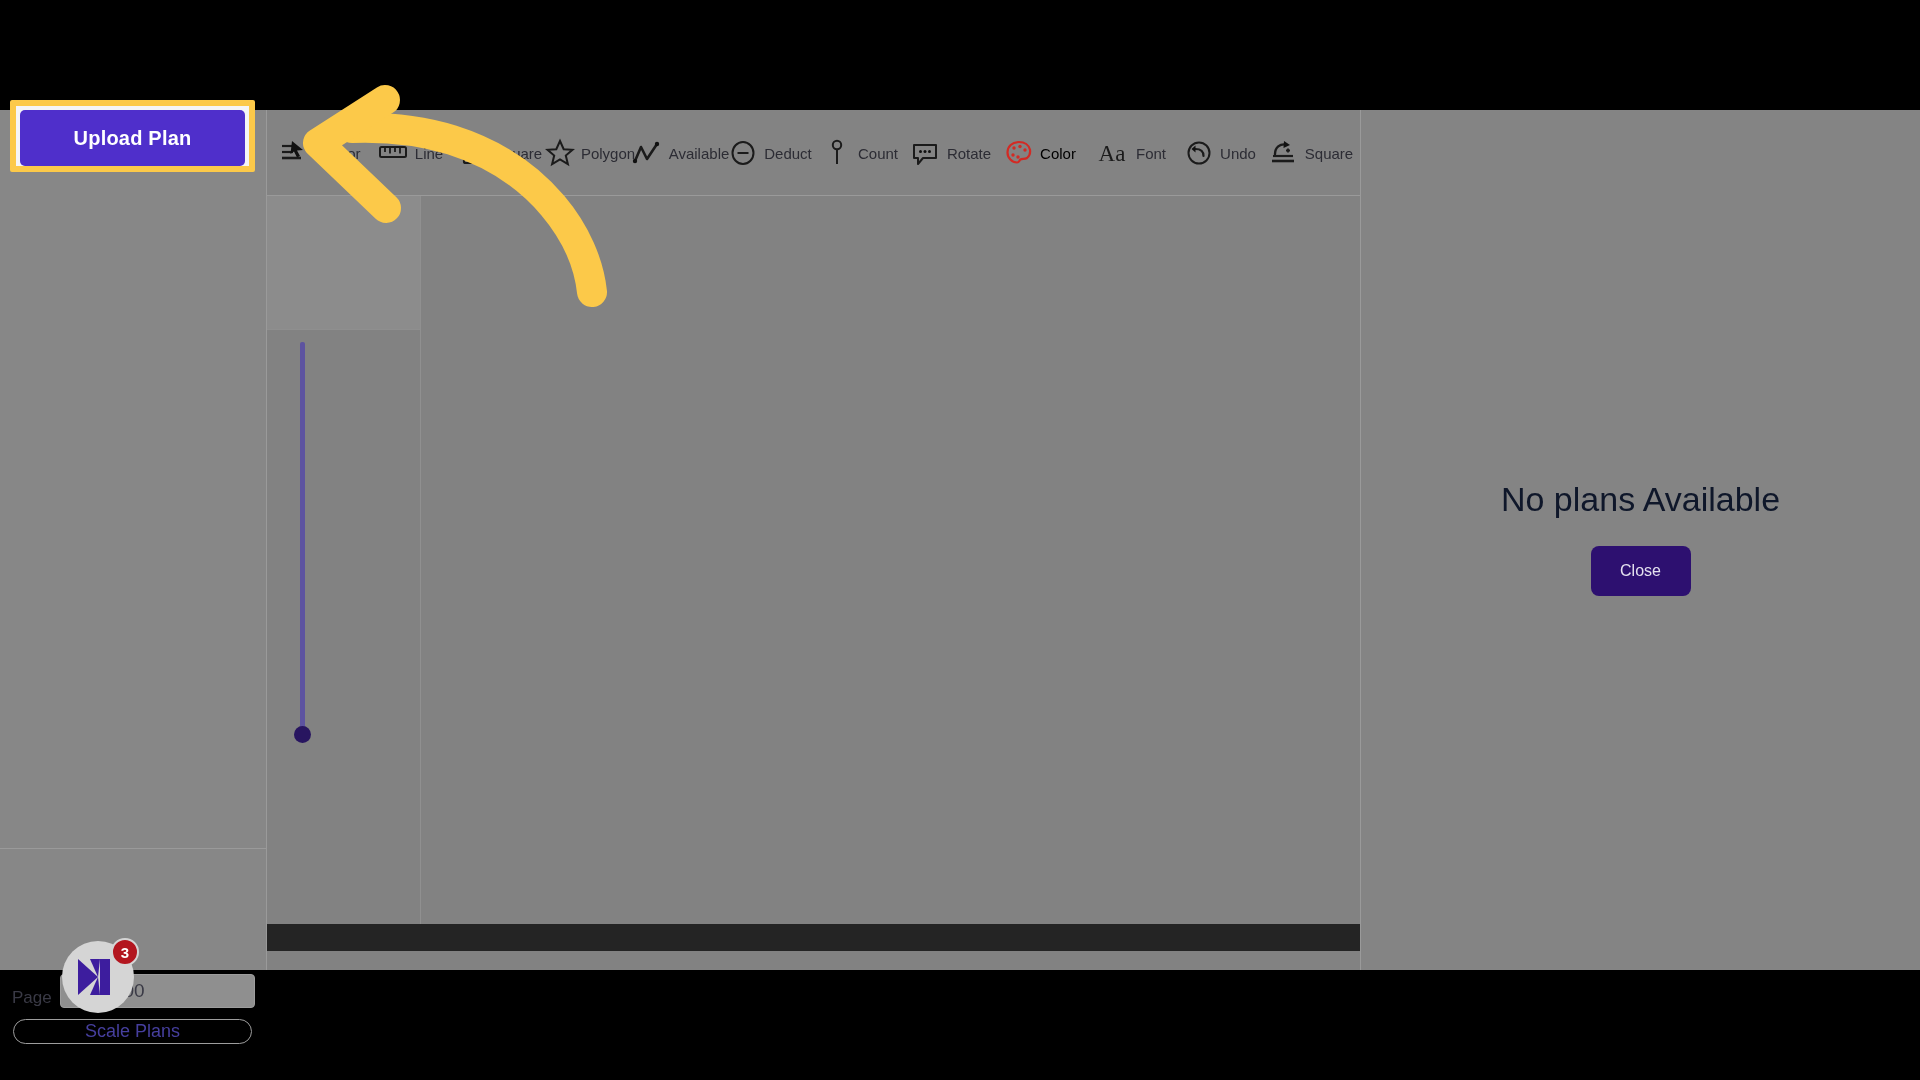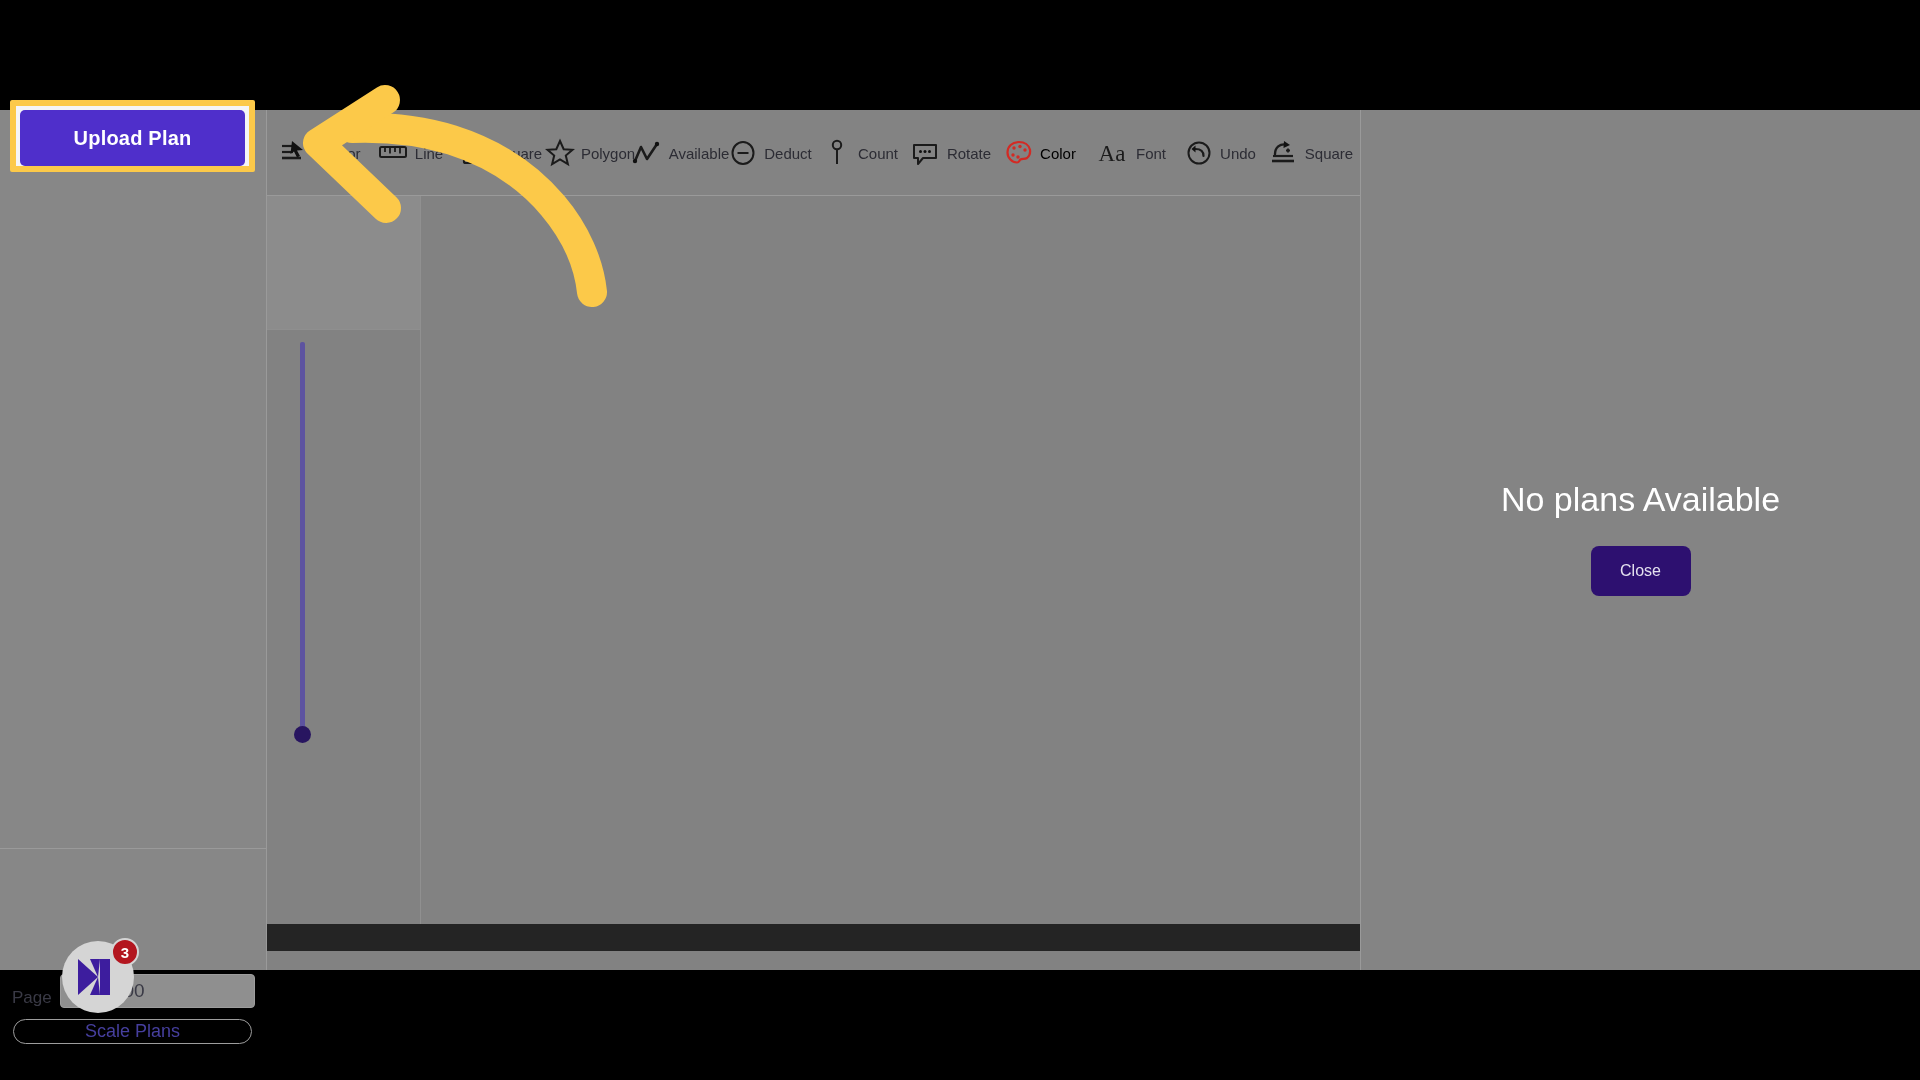--- a/index.html
+++ b/index.html
@@ -212,7 +212,7 @@
     width: 100%;
     text-align: center;
     font-size: 34px;
-    color: #ffffff;
+    color: #0f172a;
     font-family: "Liberation Sans", sans-serif;
   }
   .close-btn {

